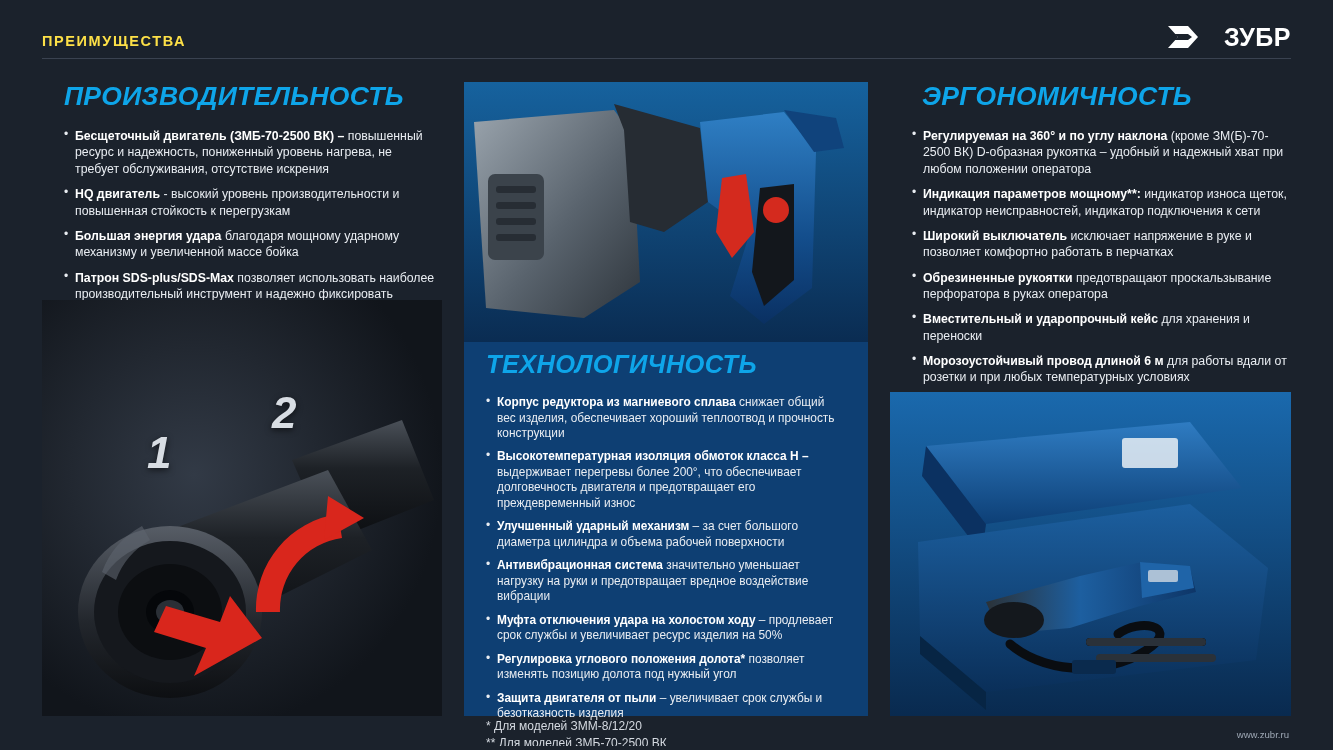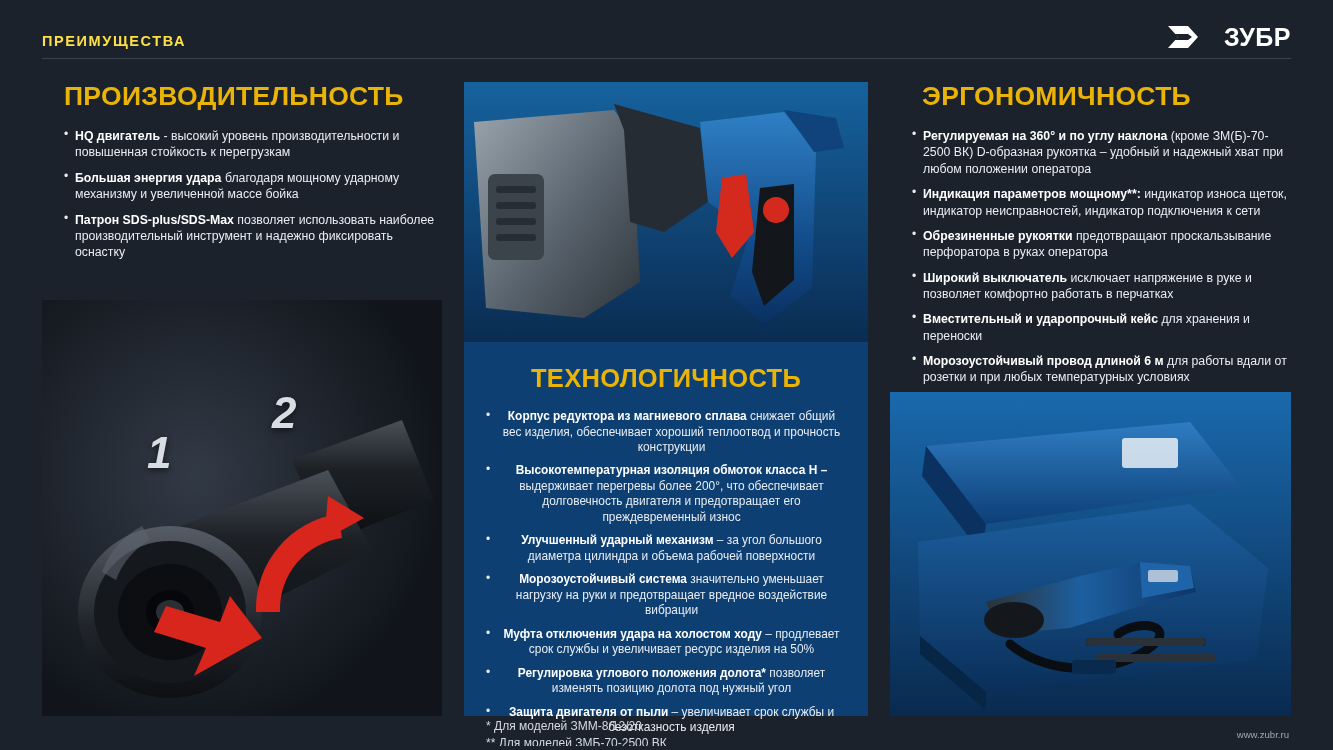--- a/index.html
+++ b/index.html
@@ -41,7 +41,7 @@
 
   .col-title {
     font-size: 26.5px; font-weight: 700; letter-spacing: 0.3px;
-    color: #eab308; line-height: 1.1;
+    color: #0ea5e9; line-height: 1.1; font-style: italic;
   }
   .col-left .col-title  { margin-left: 22px; }
   .col-right .col-title { margin-left: 32px; }

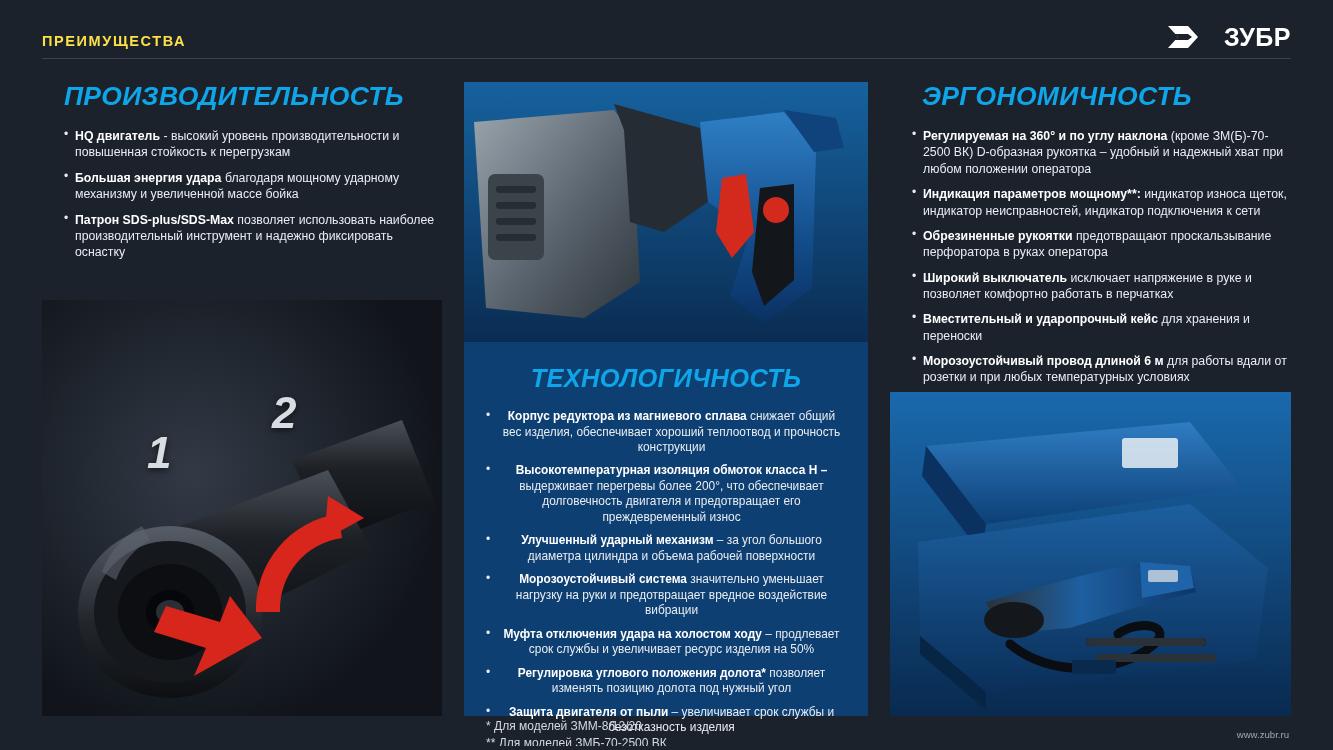--- a/index.html
+++ b/index.html
@@ -138,6 +138,7 @@
 <div class="col col-left">
   <div class="col-title">ПРОИЗВОДИТЕЛЬНОСТЬ</div>
   <ul class="bullets" id="list-performance">
+      <li><b>Бесщеточный двигатель (ЗМБ-70-2500 ВК) –</b><span> повышенный ресурс и надежность, пониженный уровень нагрева, не требует обслуживания, отсутствие искрения</span></li>
       <li><b>HQ двигатель</b><span> - высокий уровень производительности и повышенная стойкость к перегрузкам</span></li>
       <li><b>Большая энергия удара</b><span> благодаря мощному ударному механизму и увеличенной массе бойка</span></li>
       <li><b>Патрон SDS-plus/SDS-Max</b><span> позволяет использовать наиболее производительный инструмент и надежно фиксировать оснастку</span></li>

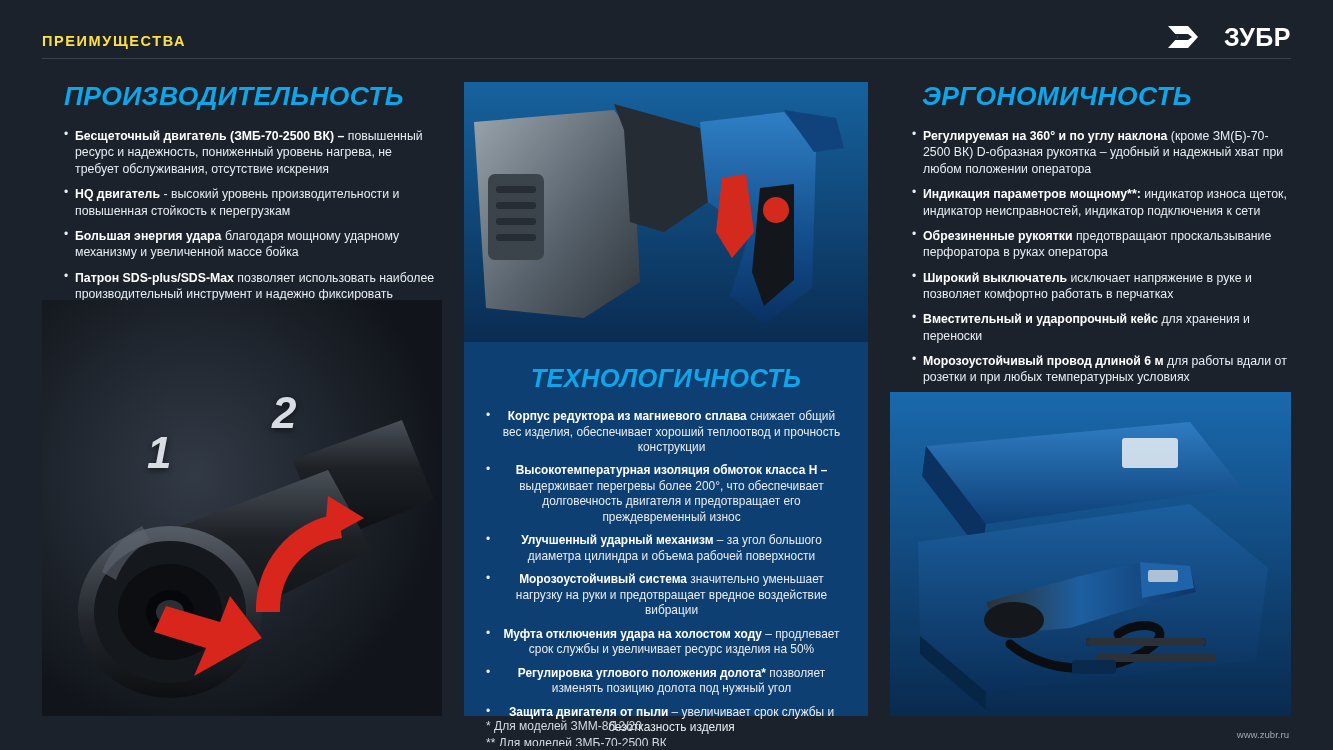--- a/index.html
+++ b/index.html
@@ -247,8 +247,8 @@
   <ul class="bullets" id="list-ergonomics">
       <li><b>Регулируемая на 360° и по углу наклона</b><span> (кроме ЗМ(Б)-70-2500 ВК) D-образная рукоятка – удобный и надежный хват при любом положении оператора</span></li>
       <li><b>Индикация параметров мощному**:</b><span> индикатор износа щеток, индикатор неисправностей, индикатор подключения к сети</span></li>
+      <li><b>Широкий выключатель</b><span> исключает напряжение в руке и позволяет комфортно работать в перчатках</span></li>
       <li><b>Обрезиненные рукоятки</b><span> предотвращают проскальзывание перфоратора в руках оператора</span></li>
-      <li><b>Широкий выключатель</b><span> исключает напряжение в руке и позволяет комфортно работать в перчатках</span></li>
       <li><b>Вместительный и ударопрочный кейс</b><span> для хранения и переноски</span></li>
       <li><b>Морозоустойчивый провод длиной 6 м</b><span> для работы вдали от розетки и при любых температурных условиях</span></li>
     </ul>

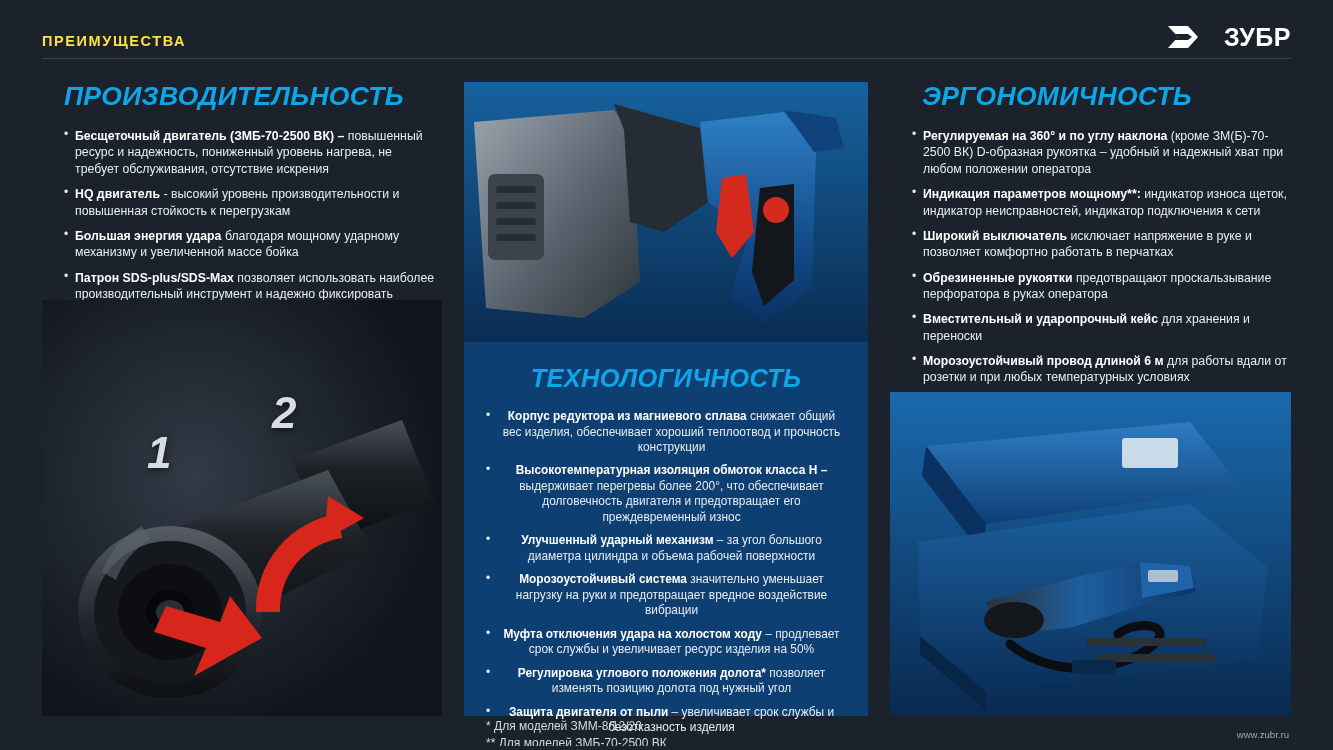--- a/index.html
+++ b/index.html
@@ -92,7 +92,7 @@
     width: 404px; height: 374px;
     background: #0e3f73;
   }
-  .mid-inner { padding: 22px 22px 0 22px; text-align: center; }
+  .mid-inner { padding: 8px 22px 0 22px; }
   .mid-inner .col-title { font-size: 25.5px; }
   .mid-inner ul.bullets li { font-size: 11.9px; margin-bottom: 8px; line-height: 1.3; }
 

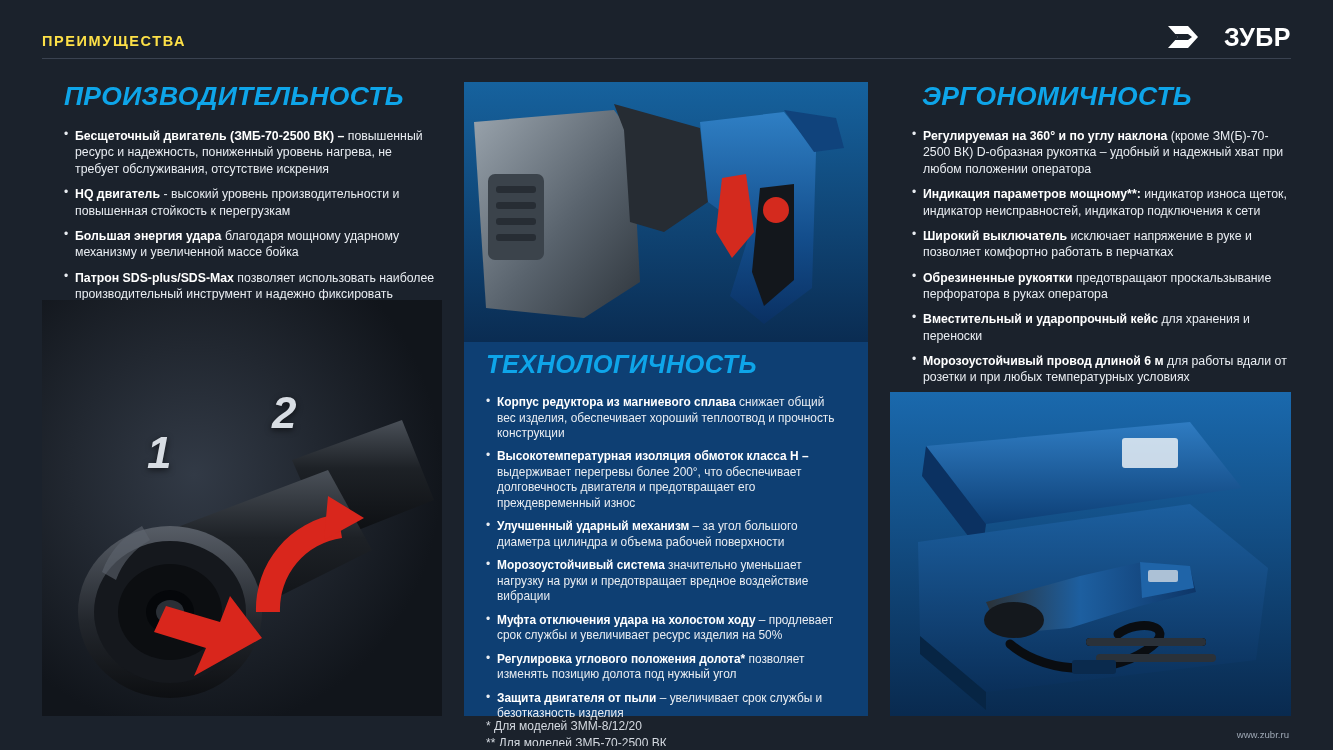--- a/index.html
+++ b/index.html
@@ -233,7 +233,7 @@
     <ul class="bullets" id="list-technology">
         <li><b>Корпус редуктора из магниевого сплава</b><span> снижает общий вес изделия, обеспечивает хороший теплоотвод и прочность конструкции</span></li>
         <li><b>Высокотемпературная изоляция обмоток класса H –</b><span> выдерживает перегревы более 200°, что обеспечивает долговечность двигателя и предотвращает его преждевременный износ</span></li>
-        <li><b>Улучшенный ударный механизм</b><span> – за угол большого диаметра цилиндра и объема рабочей поверхности</span></li>
+        <li><b>Улучшенный ударный механизм</b><span> – за счет большого диаметра цилиндра и объема рабочей поверхности</span></li>
         <li><b>Морозоустойчивый система</b><span> значительно уменьшает нагрузку на руки и предотвращает вредное воздействие вибрации</span></li>
         <li><b>Муфта отключения удара на холостом ходу</b><span> – продлевает срок службы и увеличивает ресурс изделия на 50%</span></li>
         <li><b>Регулировка углового положения долота*</b><span> позволяет изменять позицию долота под нужный угол</span></li>

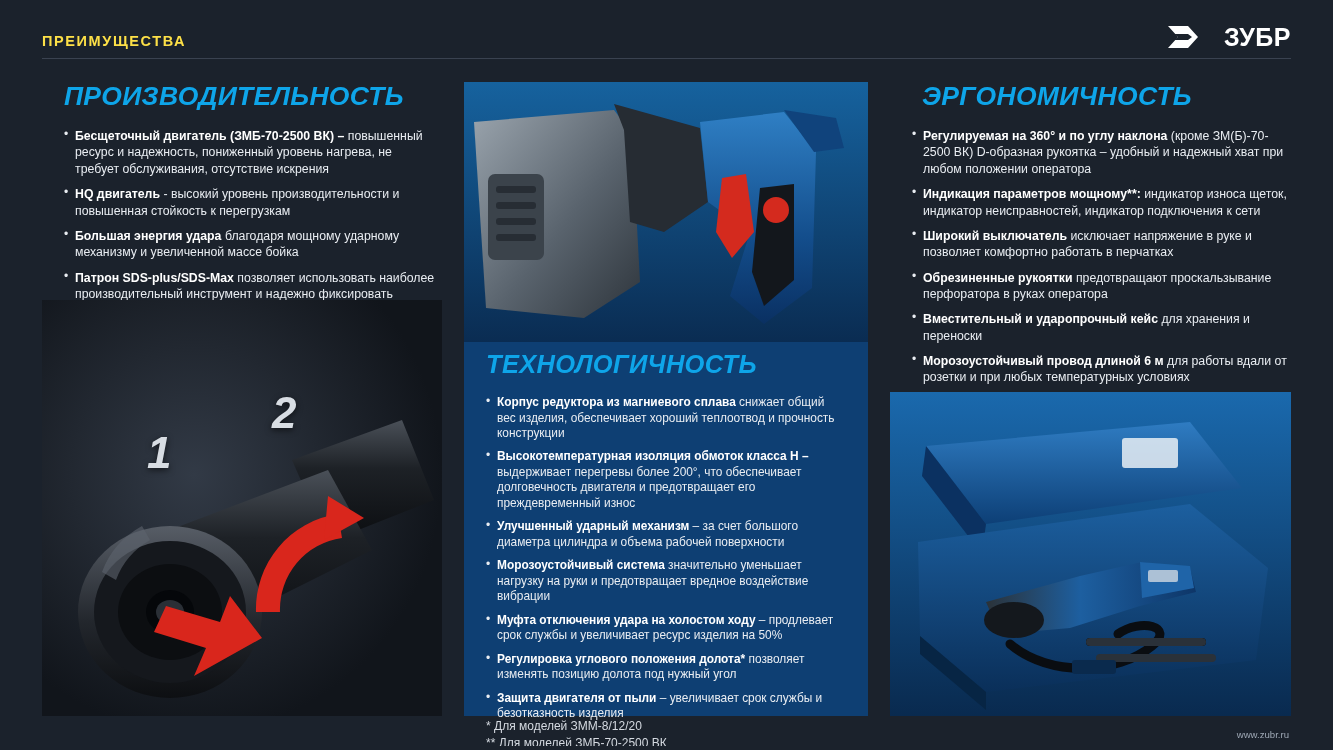--- a/index.html
+++ b/index.html
@@ -234,7 +234,7 @@
         <li><b>Корпус редуктора из магниевого сплава</b><span> снижает общий вес изделия, обеспечивает хороший теплоотвод и прочность конструкции</span></li>
         <li><b>Высокотемпературная изоляция обмоток класса H –</b><span> выдерживает перегревы более 200°, что обеспечивает долговечность двигателя и предотвращает его преждевременный износ</span></li>
         <li><b>Улучшенный ударный механизм</b><span> – за счет большого диаметра цилиндра и объема рабочей поверхности</span></li>
-        <li><b>Морозоустойчивый система</b><span> значительно уменьшает нагрузку на руки и предотвращает вредное воздействие вибрации</span></li>
+        <li><b>Антивибрационная система</b><span> значительно уменьшает нагрузку на руки и предотвращает вредное воздействие вибрации</span></li>
         <li><b>Муфта отключения удара на холостом ходу</b><span> – продлевает срок службы и увеличивает ресурс изделия на 50%</span></li>
         <li><b>Регулировка углового положения долота*</b><span> позволяет изменять позицию долота под нужный угол</span></li>
         <li><b>Защита двигателя от пыли</b><span> – увеличивает срок службы и безотказность изделия</span></li>

